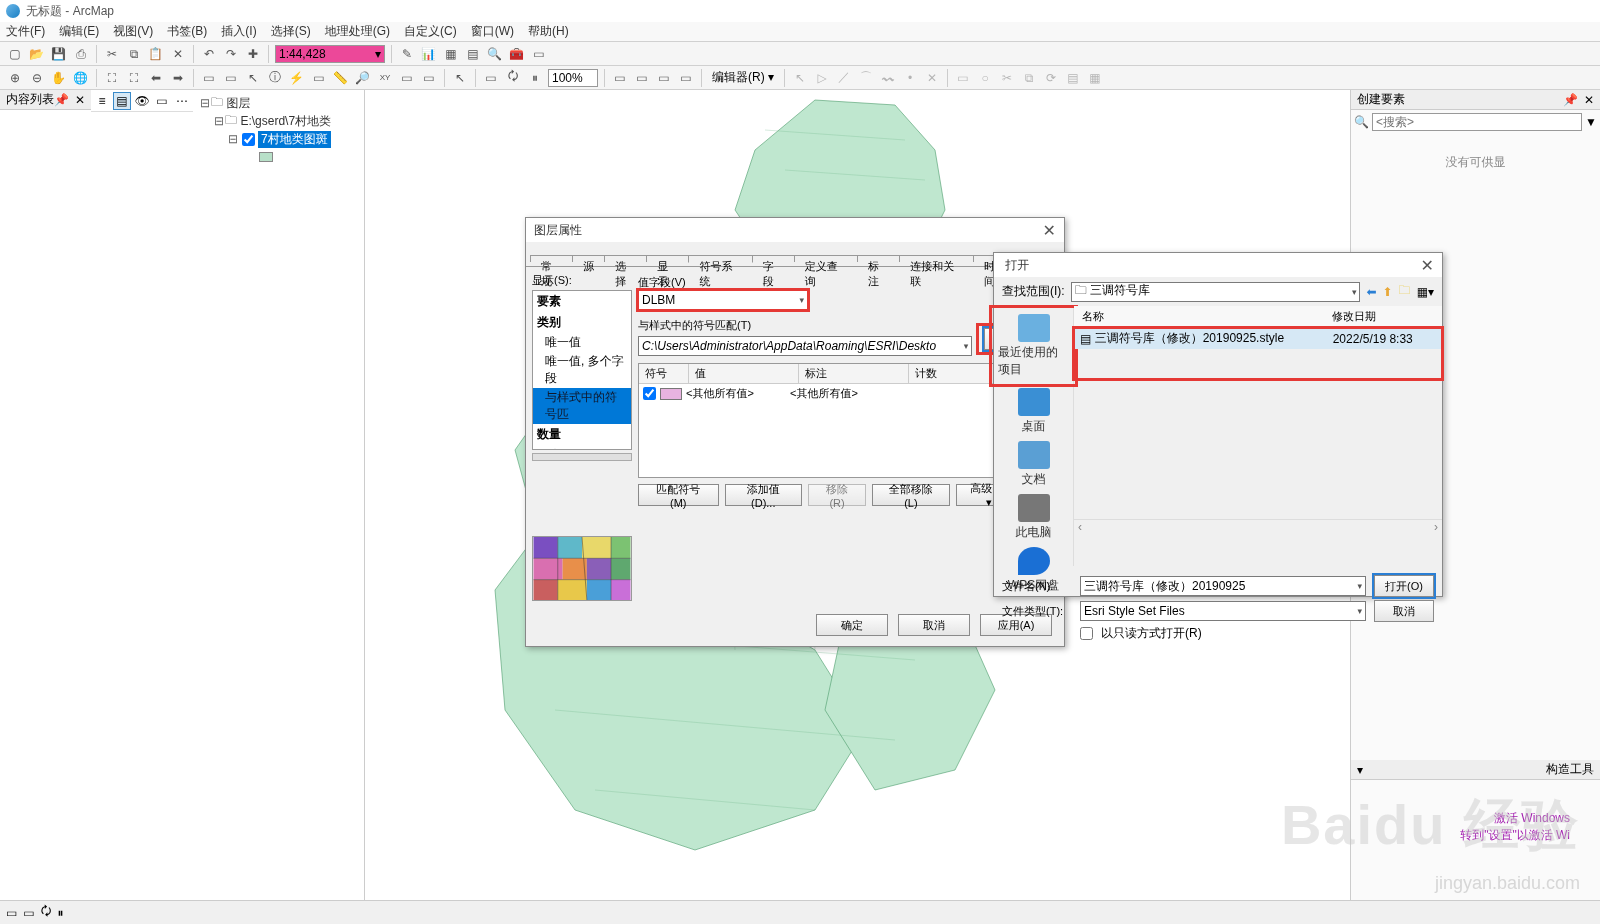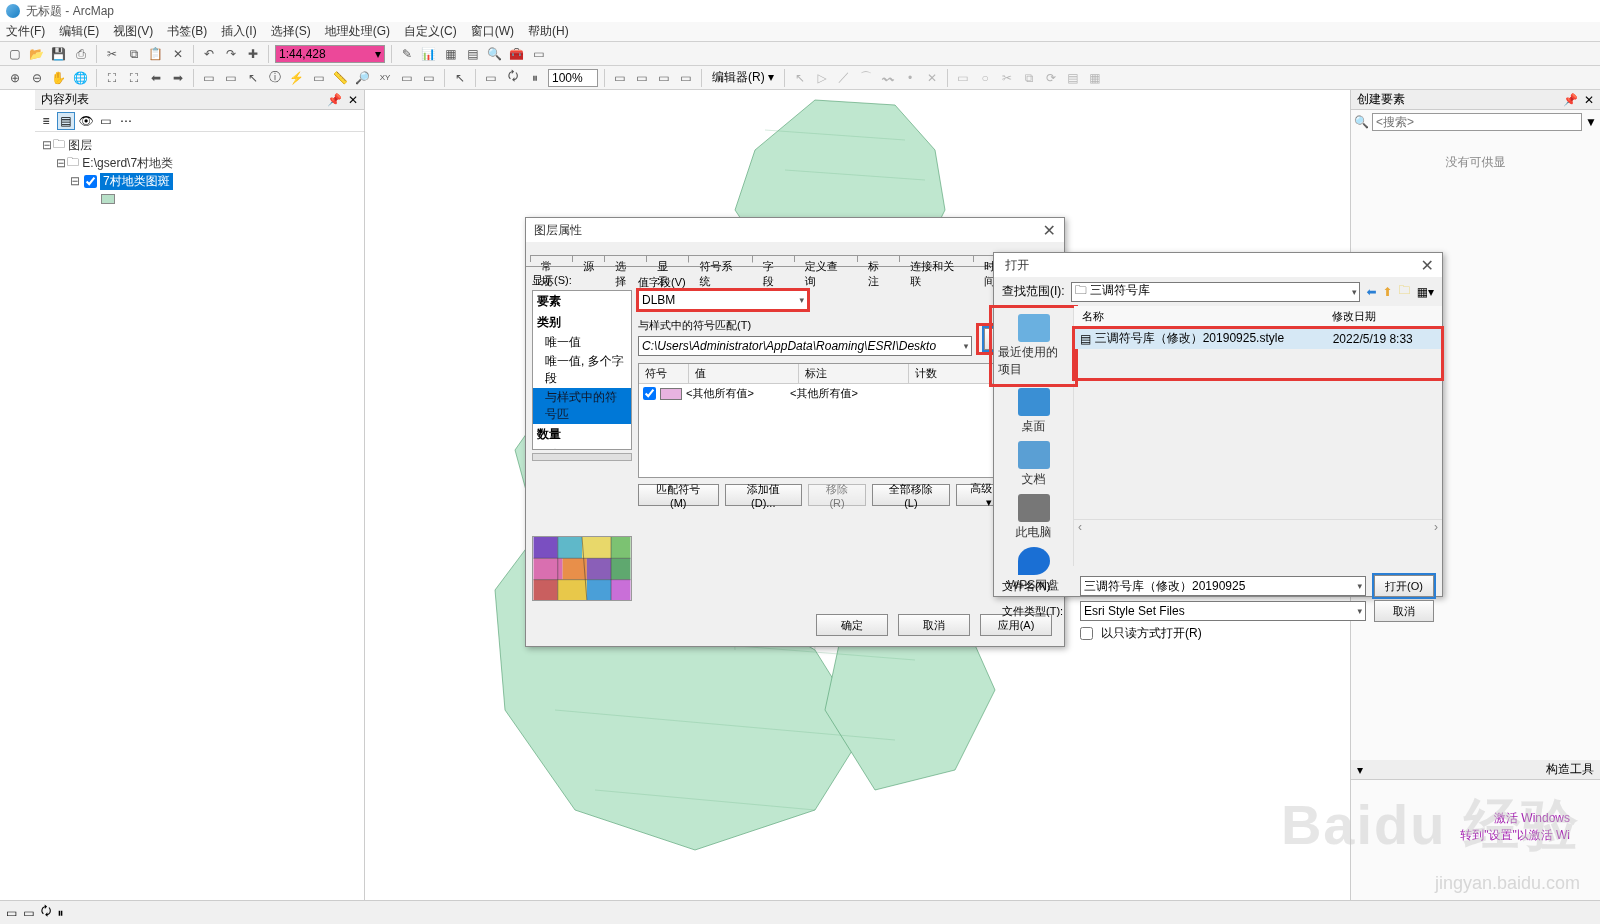--- a/index.html
+++ b/index.html
@@ -13,7 +13,7 @@
 .tb-sep{width:1px;height:18px;background:#ccc;margin:0 2px;}
 .scale-box{width:110px;height:18px;border:1px solid #999;background:#ec4899;font-size:11px;padding:0 3px;display:flex;align-items:center;justify-content:space-between;}
 .main{display:flex;height:calc(924px - 22px - 20px - 48px - 24px);position:relative;}
-.panel-left{width:365px;border-right:1px solid #ccc;display:flex;flex-direction:column;padding-left:35px;}
+.panel-left{width:365px;border-right:1px solid #ccc;display:flex;flex-direction:row;}
 .panel-title{height:20px;background:#eee;border-bottom:1px solid #ccc;display:flex;align-items:center;justify-content:space-between;padding:0 6px;font-size:12px;}
 .panel-tb{height:22px;display:flex;align-items:center;padding:2px;gap:2px;border-bottom:1px solid #ddd;}
 .panel-tb .ic{width:18px;height:18px;border:1px solid transparent;display:flex;align-items:center;justify-content:center;}

